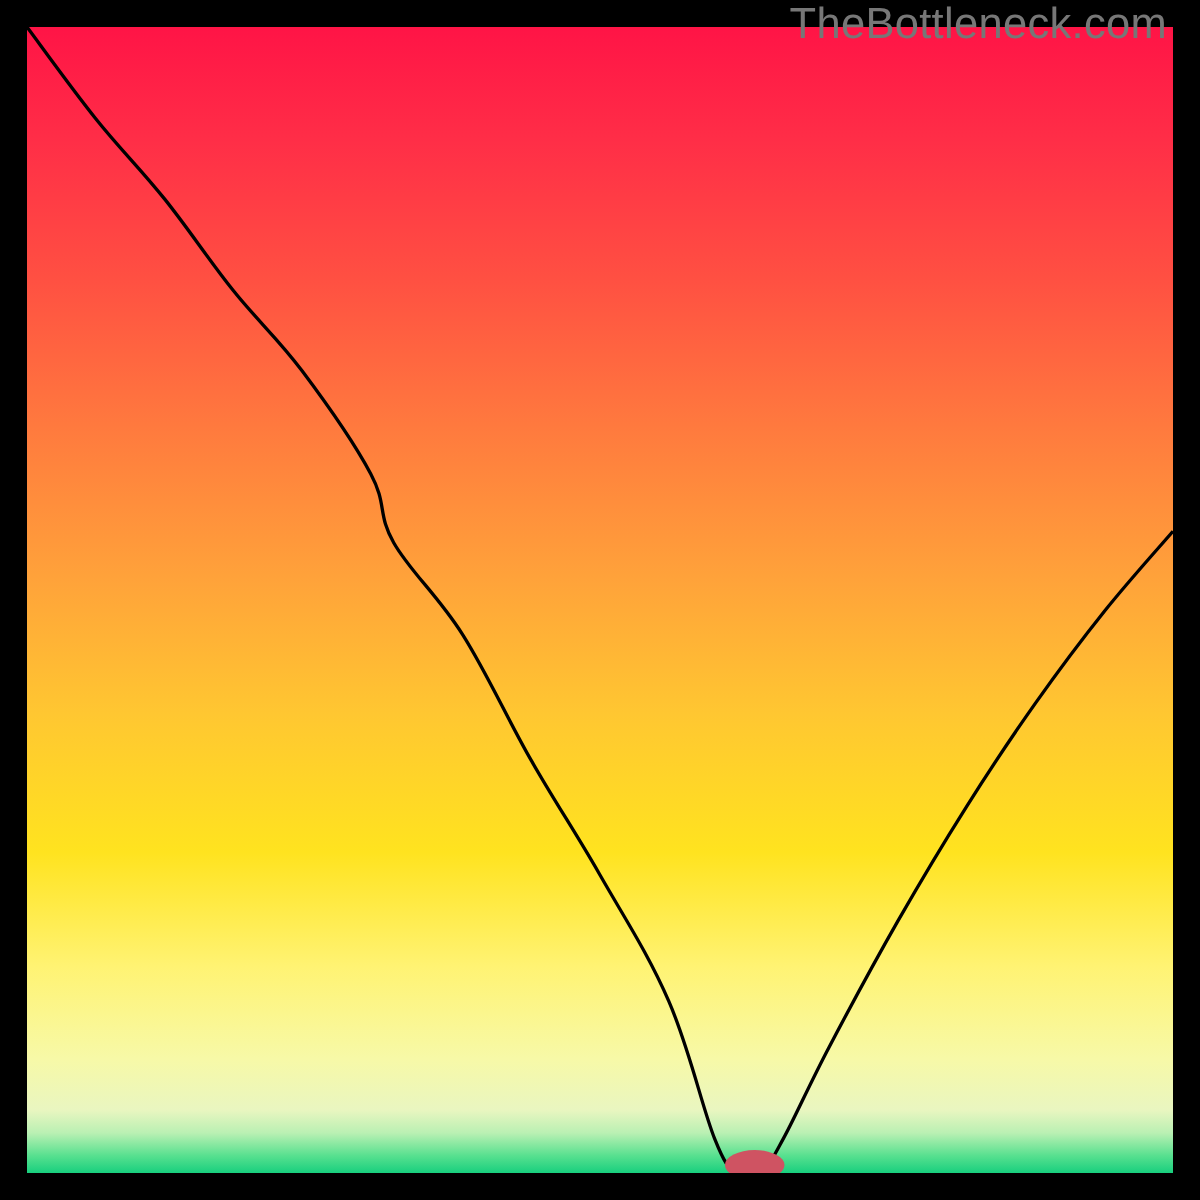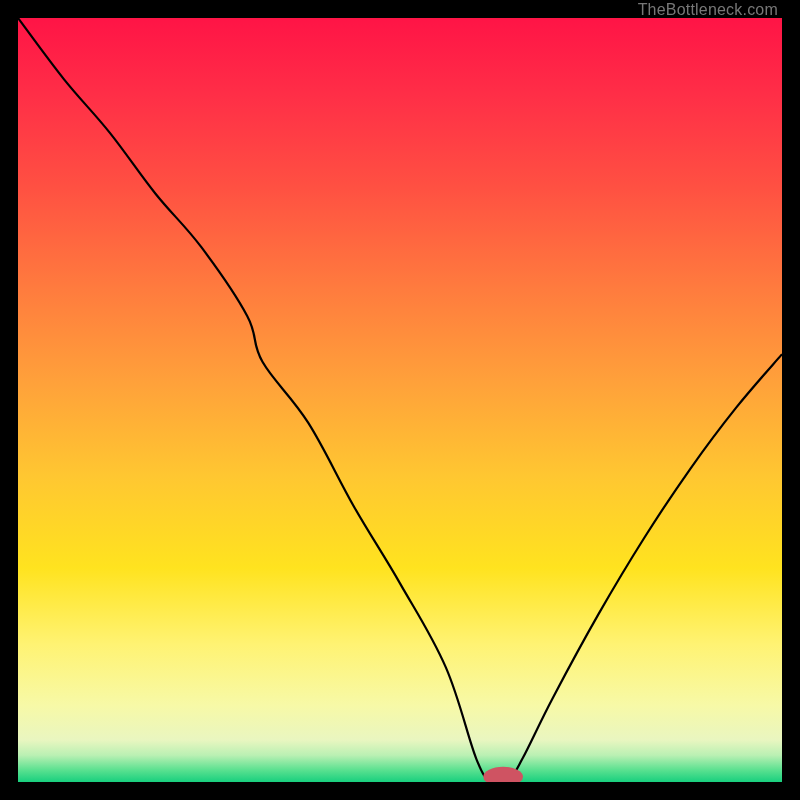--- a/index.html
+++ b/index.html
@@ -32,7 +32,7 @@
     right: 22px;
     color: #777;
     font-family: Arial, Helvetica, sans-serif;
-    font-size: 16px;
+    font-size: 29px;
     line-height: 1;
     font-weight: 400;
     letter-spacing: 0.2px;

